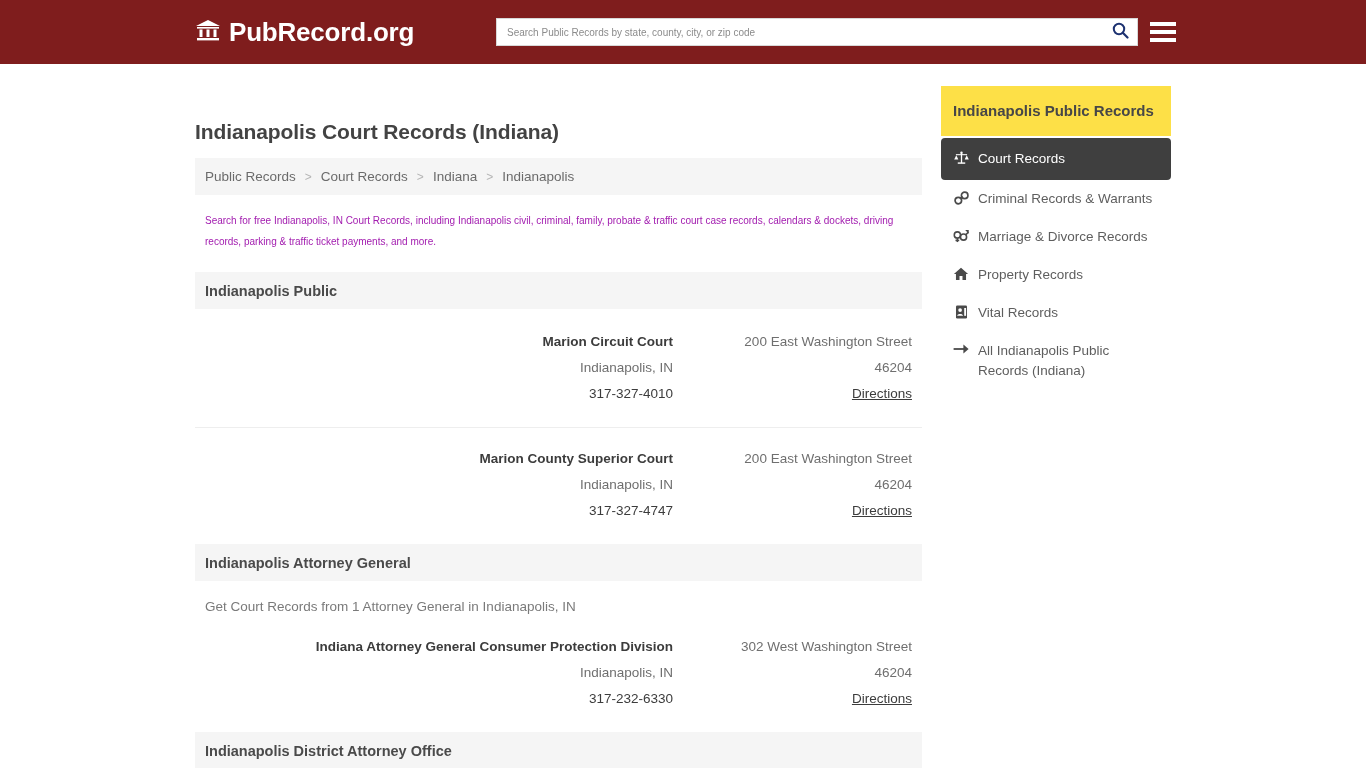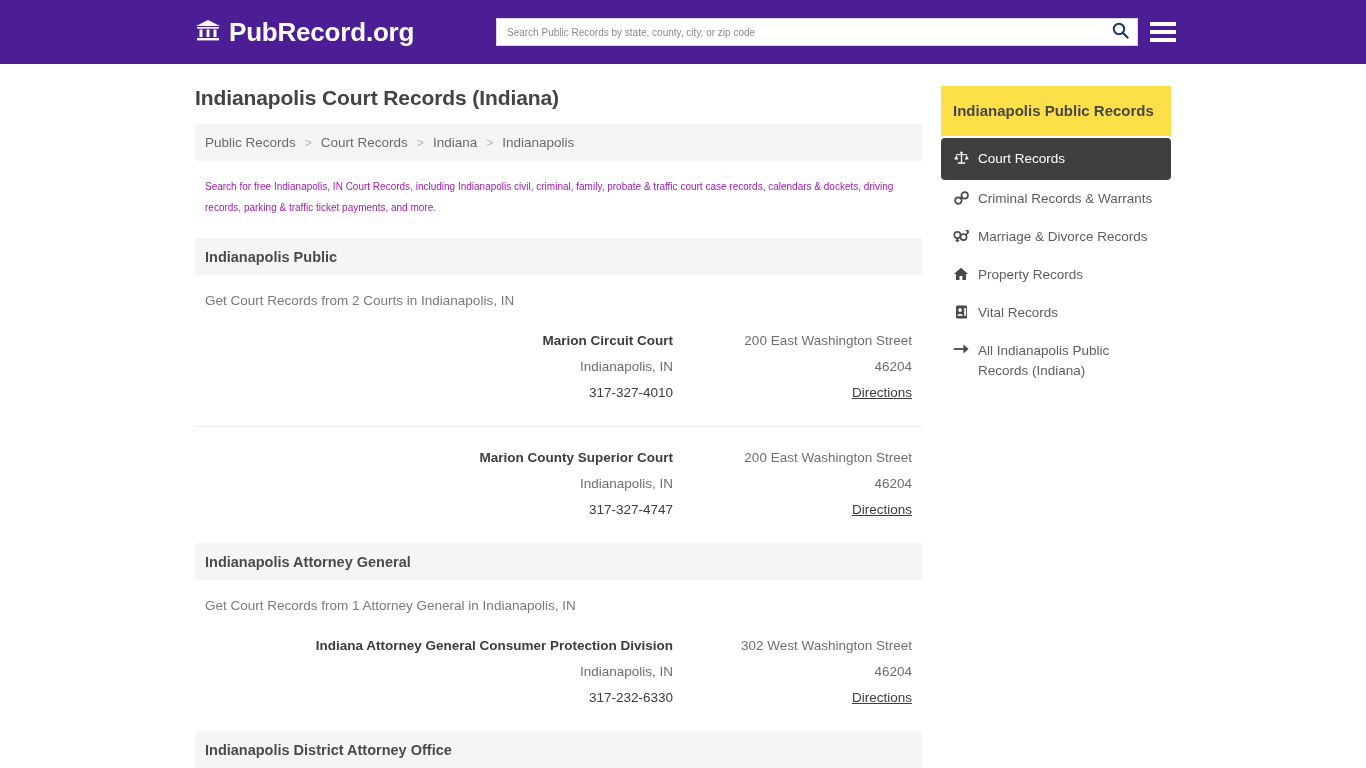--- a/index.html
+++ b/index.html
@@ -14,7 +14,7 @@
   
   .site-header {
     height: 64px;
-    background: #4c1d95;
+    background: #7f1d1d;
     display: flex;
     align-items: center;
     position: relative;

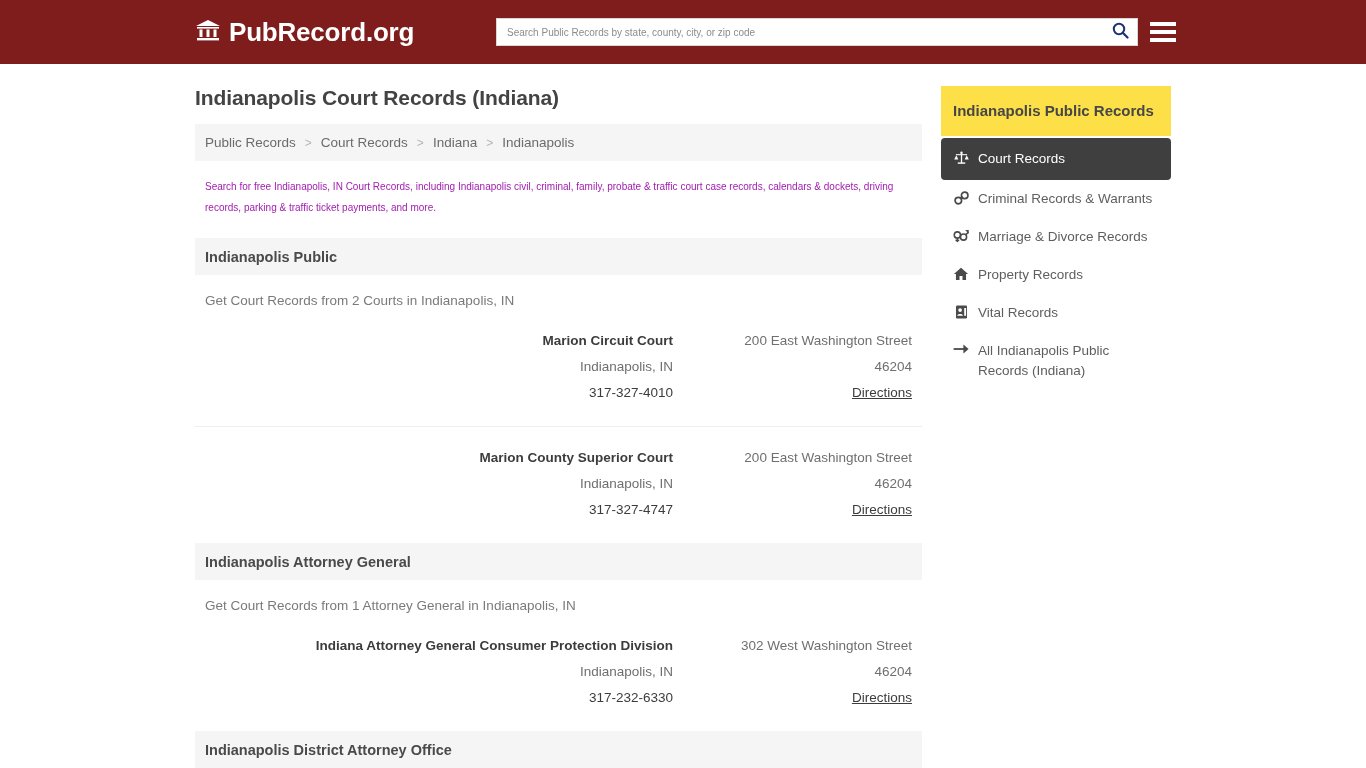--- a/index.html
+++ b/index.html
@@ -94,6 +94,7 @@
     color: #434343;
     margin-bottom: 14px;
     letter-spacing: -0.1px;
+    margin-top: 34px;
   }
 
   

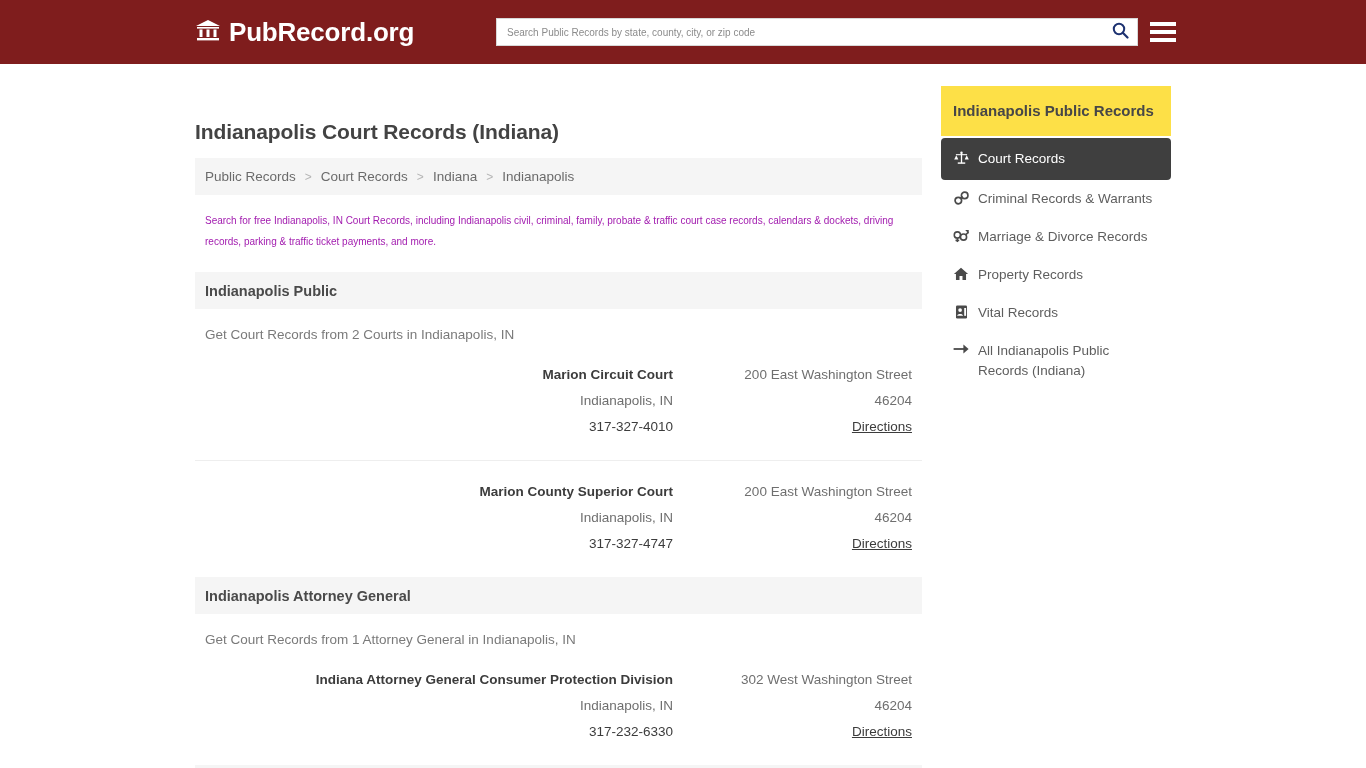--- a/index.html
+++ b/index.html
@@ -265,7 +265,6 @@
 
       <div class="section">
         <div class="section-head">Indianapolis Public</div>
-        <div class="section-sub">Get Court Records from 2 Courts in Indianapolis, IN</div>
 
         <div class="listing">
           <div class="listing-left">

